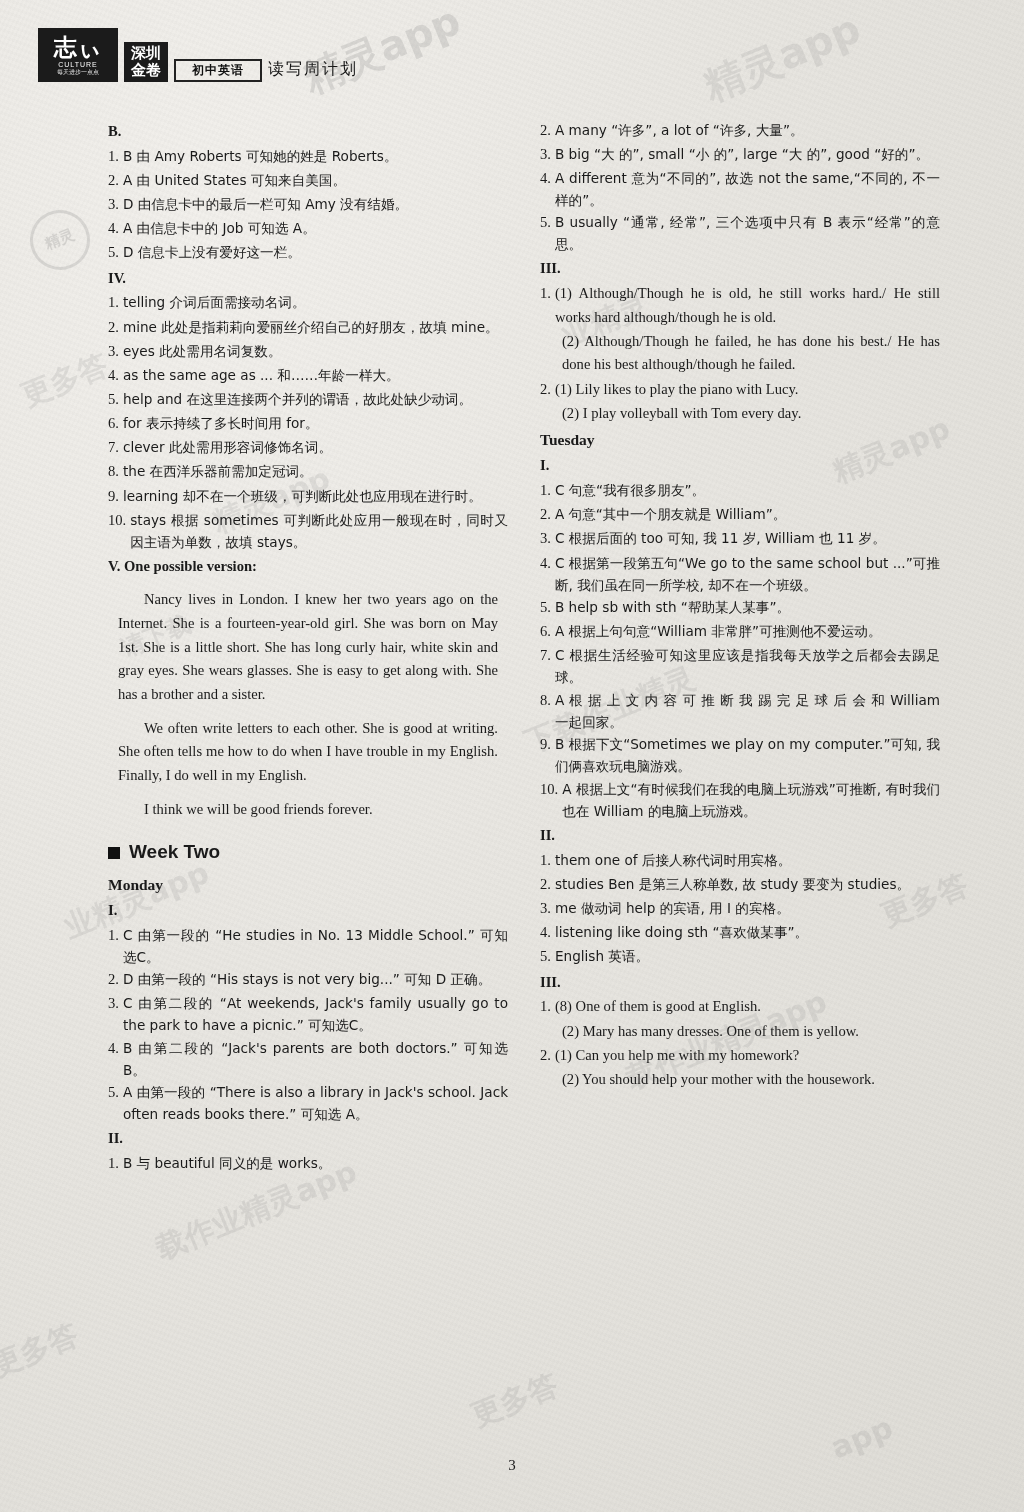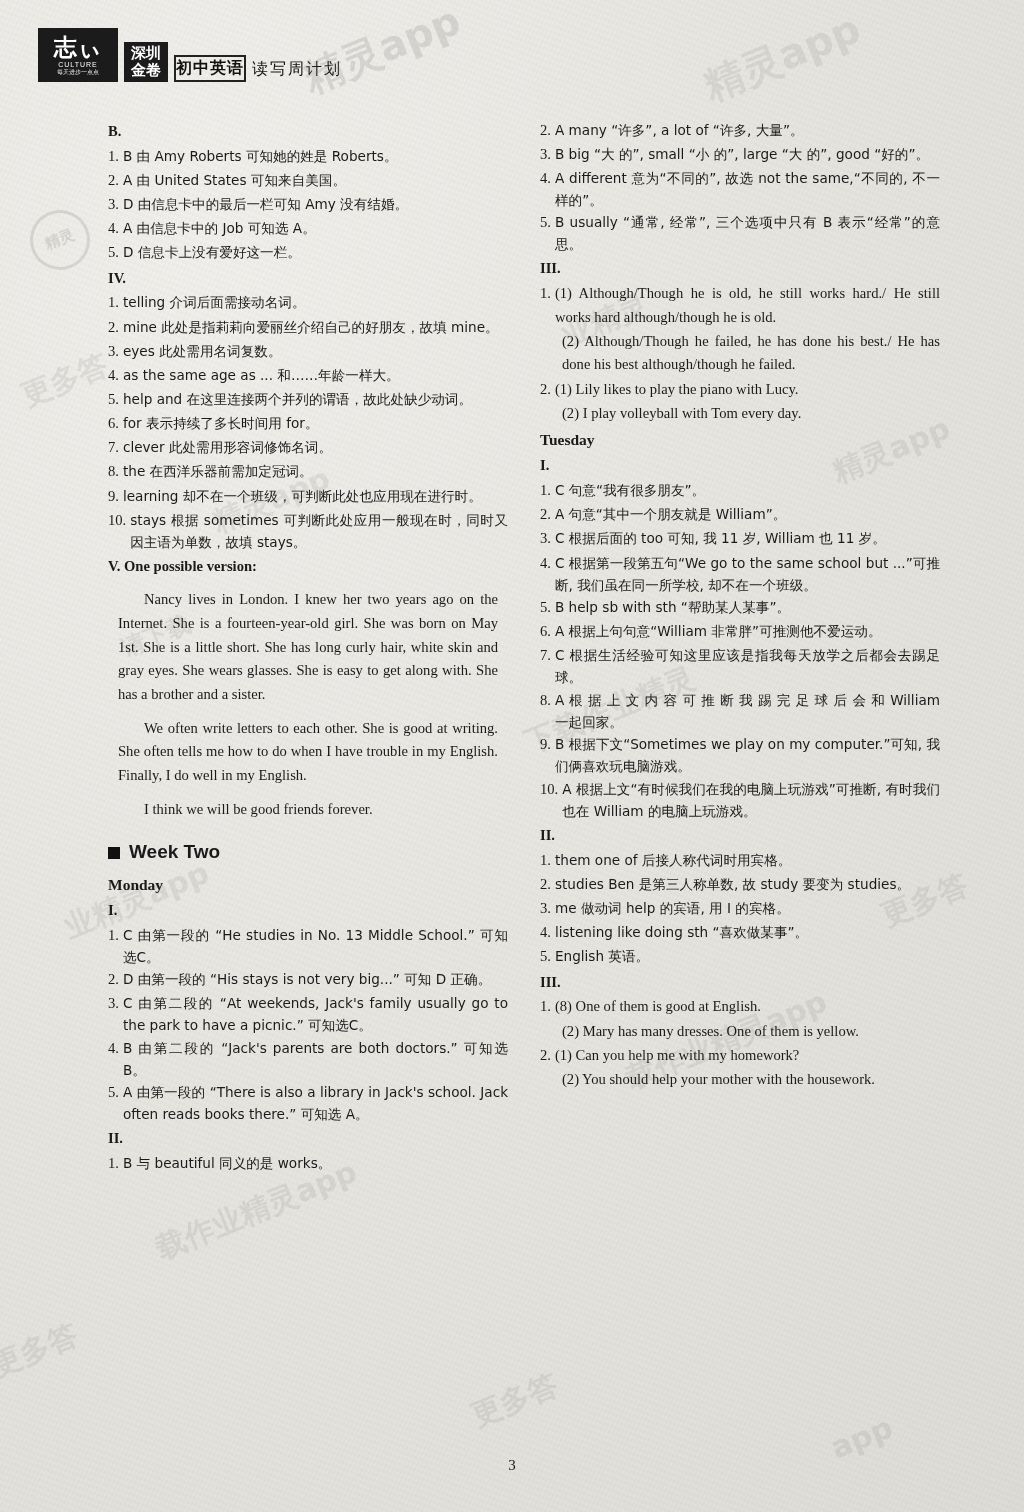--- a/index.html
+++ b/index.html
@@ -40,8 +40,8 @@
     font-size:15px;font-weight:bold;line-height:1.15;text-align:center;
   }
   .brand3{
-    font-family:"DejaVu Sans",sans-serif;font-size:16px;font-weight:bold;color:#111;
-    border:2px solid #222;padding:1px 0;letter-spacing:1px;
+    font-family:"DejaVu Sans",sans-serif;font-size:12px;font-weight:bold;color:#111;
+    border:2px solid #222;padding:1px 16px;letter-spacing:1px;
   }
   .brand4{
     font-family:Liberation Serif, serif;font-size:16px;color:#111;letter-spacing:2px;

